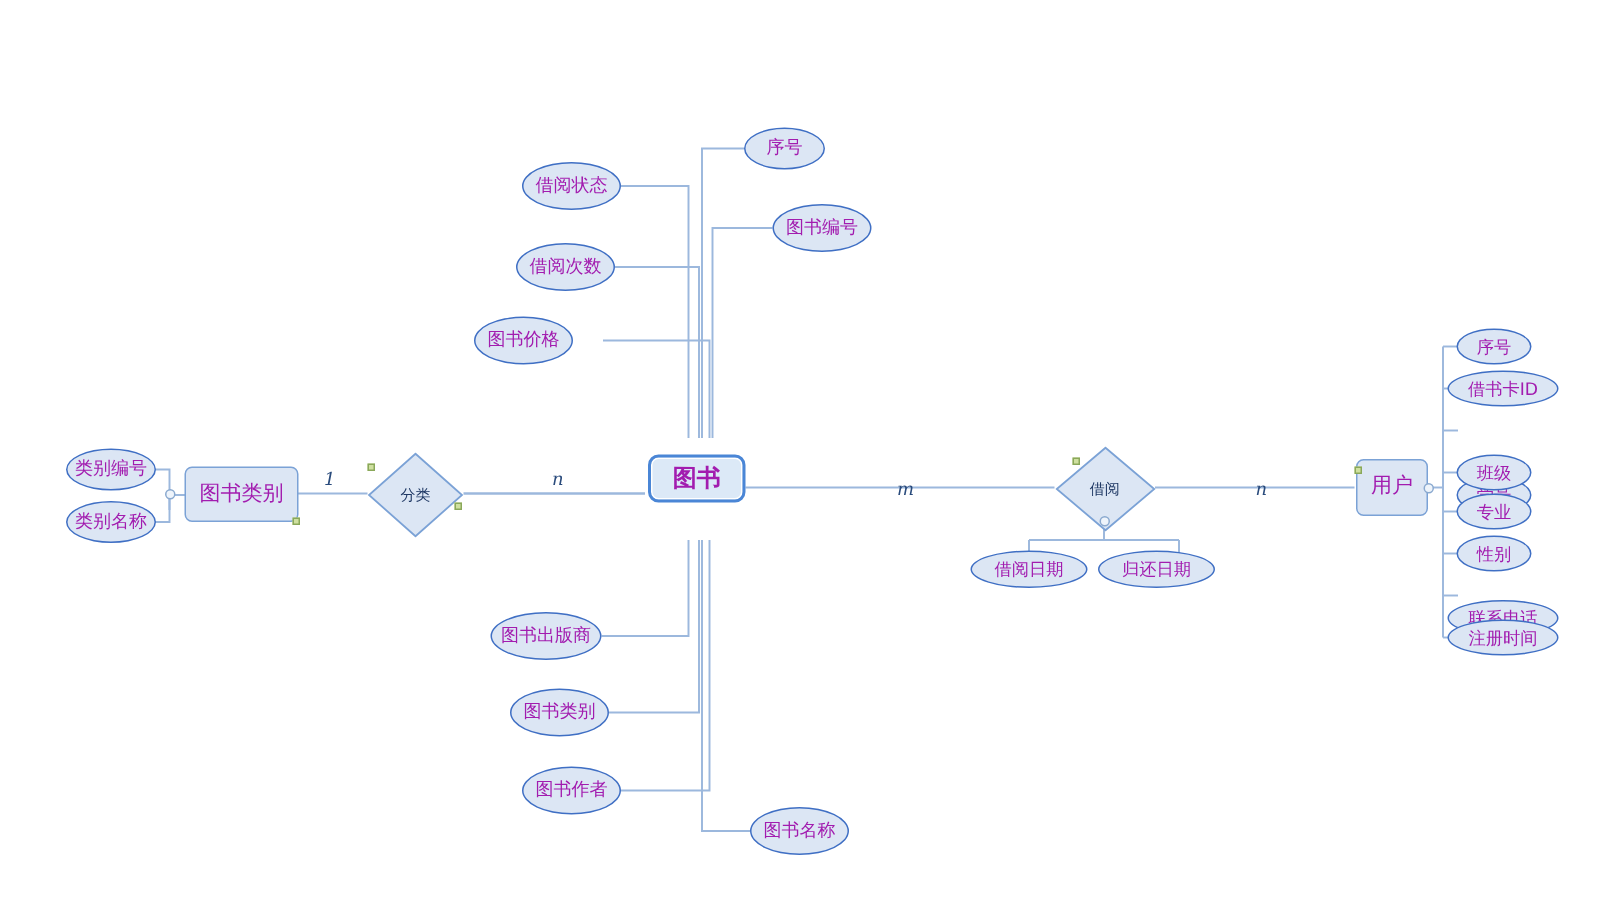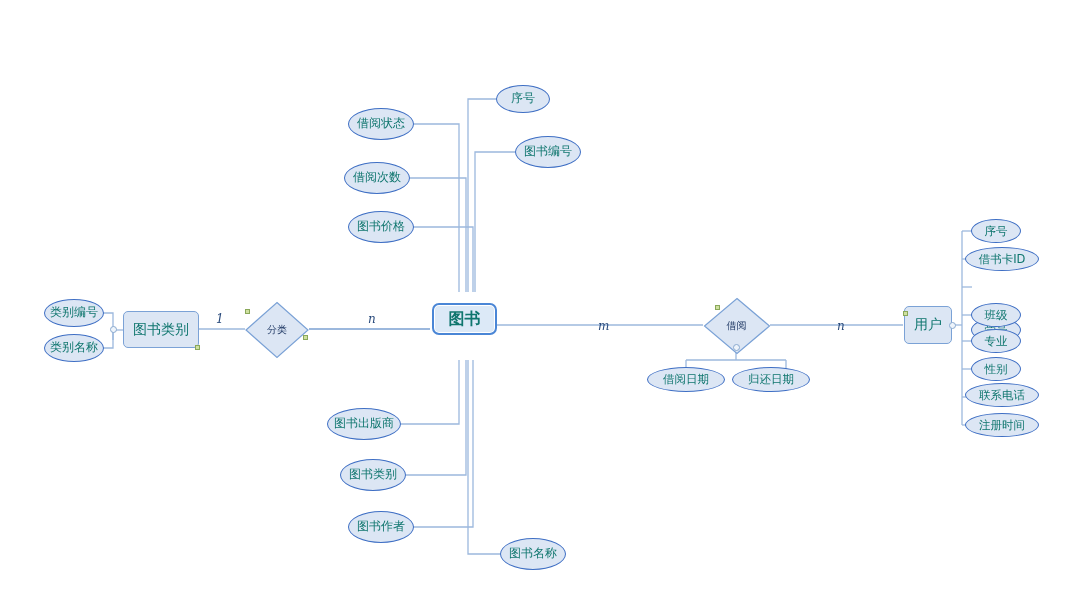--- a/index.html
+++ b/index.html
@@ -30,7 +30,7 @@
     display: flex;
     align-items: center;
     justify-content: center;
-    color: #0f766e;
+    color: #a21caf;
     text-align: center;
     line-height: 1.1;
     white-space: nowrap;

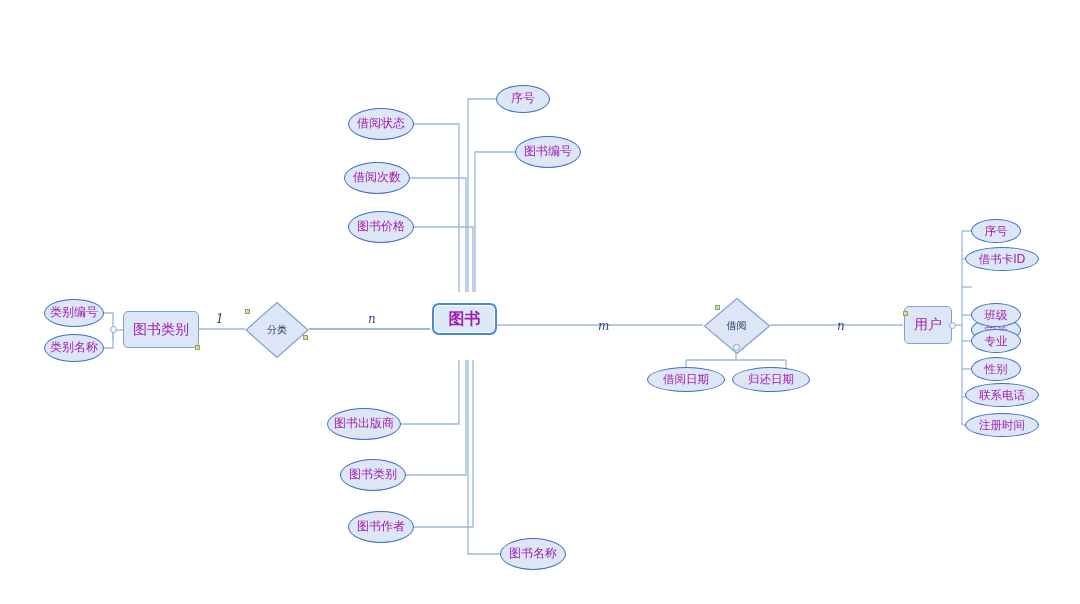--- a/index.html
+++ b/index.html
@@ -241,7 +241,7 @@
   <div class="node ellipse" style="left:344px; top:162px; width:66px; height:32px;text-align:right;">
     <span>借阅次数</span>
   </div>
-  <div class="node ellipse" style="left:348px; top:211px; width:66px; height:32px;">
+  <div class="node ellipse" style="left:316px; top:211px; width:66px; height:32px;">
     <span>图书价格</span>
   </div>
 

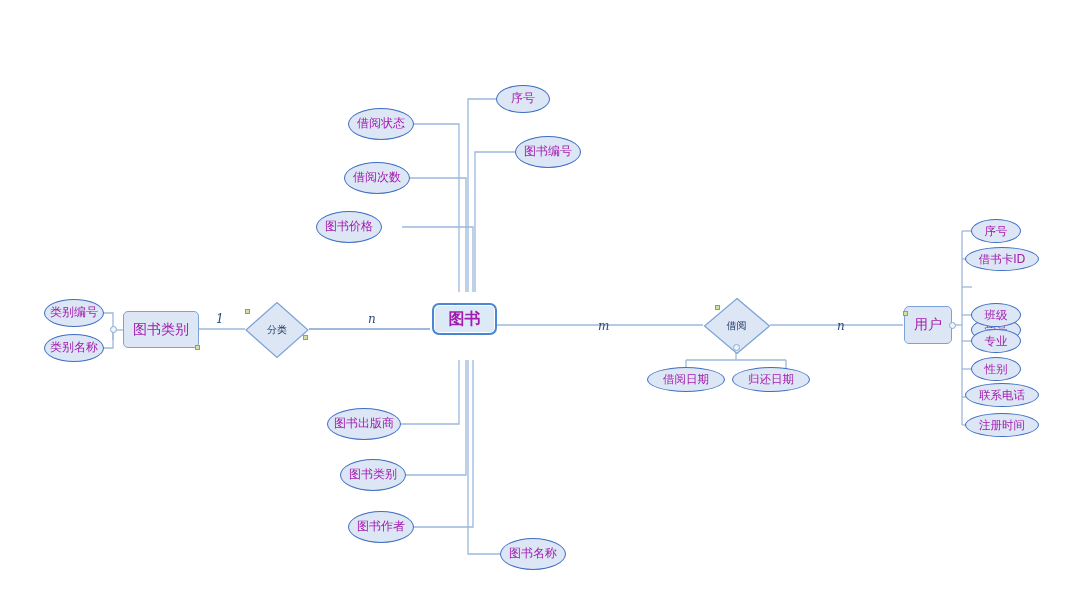--- a/index.html
+++ b/index.html
@@ -228,7 +228,7 @@
   <div class="node ellipse small" style="left:971px; top:357px; width:50px; height:24px;justify-content:center;">
     <span>性别</span>
   </div>
-  <div class="node ellipse small" style="left:965px; top:383px; width:74px; height:24px;">
+  <div class="node ellipse small" style="left:965px; top:400px; width:74px; height:24px;">
     <span>联系电话</span>
   </div>
   <div class="node ellipse small" style="left:965px; top:413px; width:74px; height:24px;">

